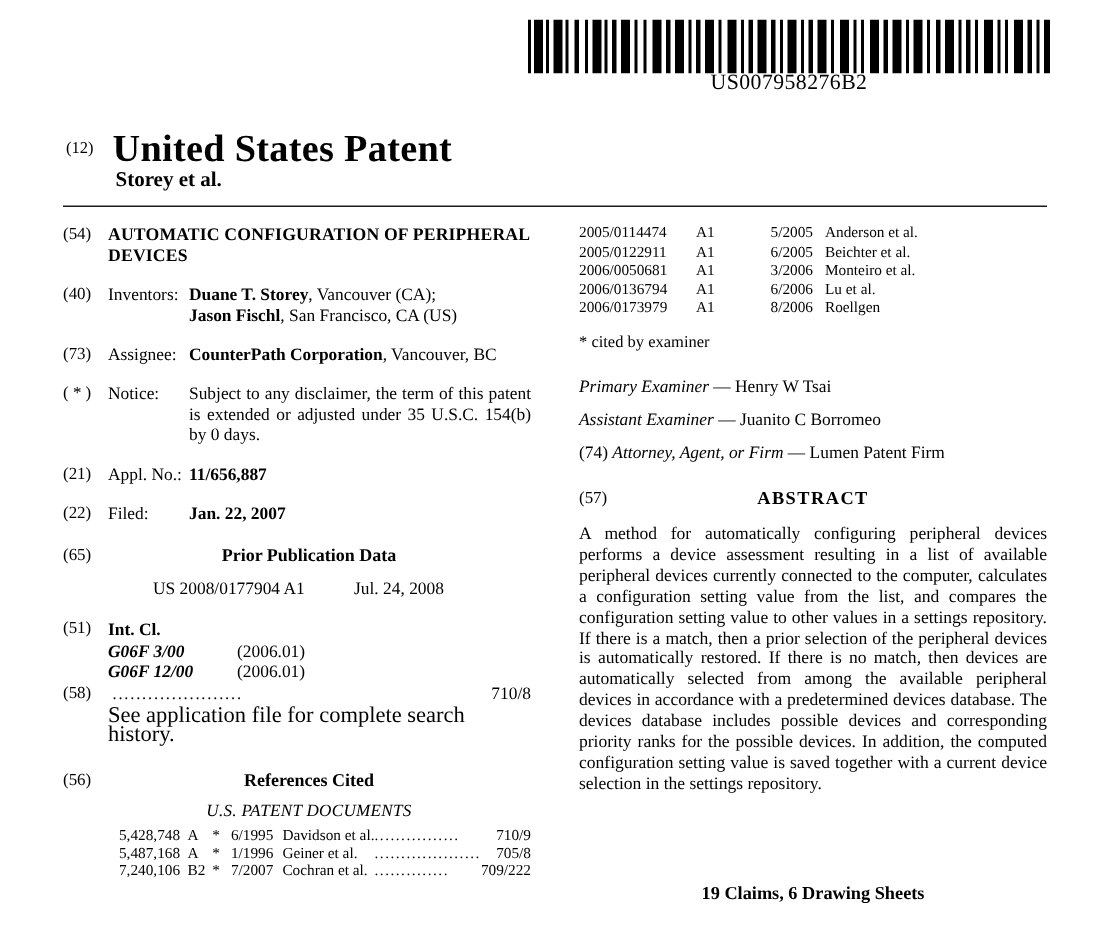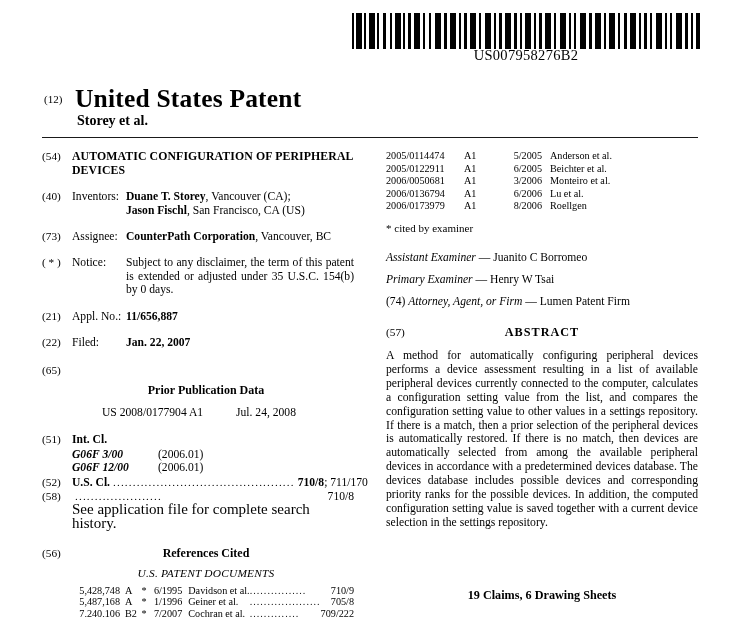--- a/index.html
+++ b/index.html
@@ -550,11 +550,11 @@
   <div style="height:17px;"></div>
 
   <div class="examiner-line">
+    <span class="i">Primary Examiner</span><span> — </span><span>Henry W Tsai</span>
+  </div>
+
+  <div class="examiner-line">
     <span class="i">Assistant Examiner</span><span> — </span><span>Juanito C Borromeo</span>
-  </div>
-
-  <div class="examiner-line">
-    <span class="i">Primary Examiner</span><span> — </span><span>Henry W Tsai</span>
   </div>
 
   <div class="examiner-line">

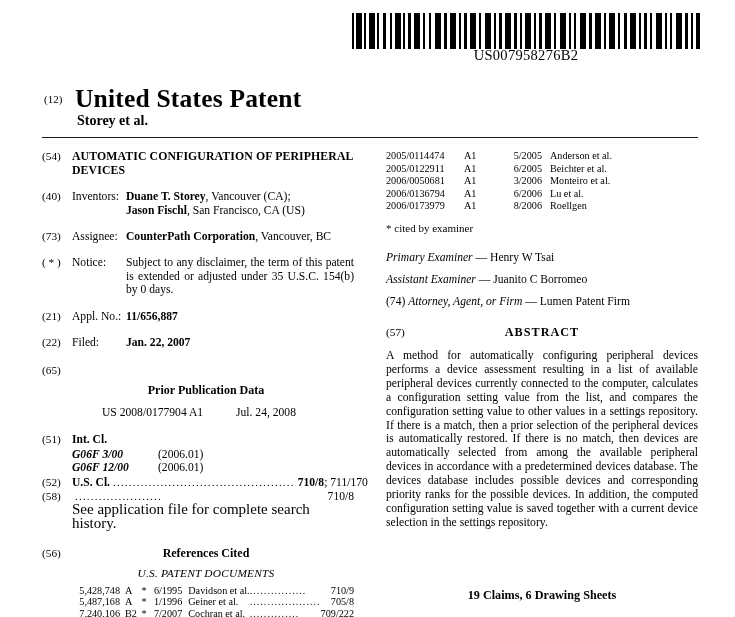--- a/index.html
+++ b/index.html
@@ -161,7 +161,6 @@
     text-align: center;
     font-weight: bold;
     font-size: 12px;
-    margin-top: 20px;
   }
   .pub-line {
     margin-top: 8px;

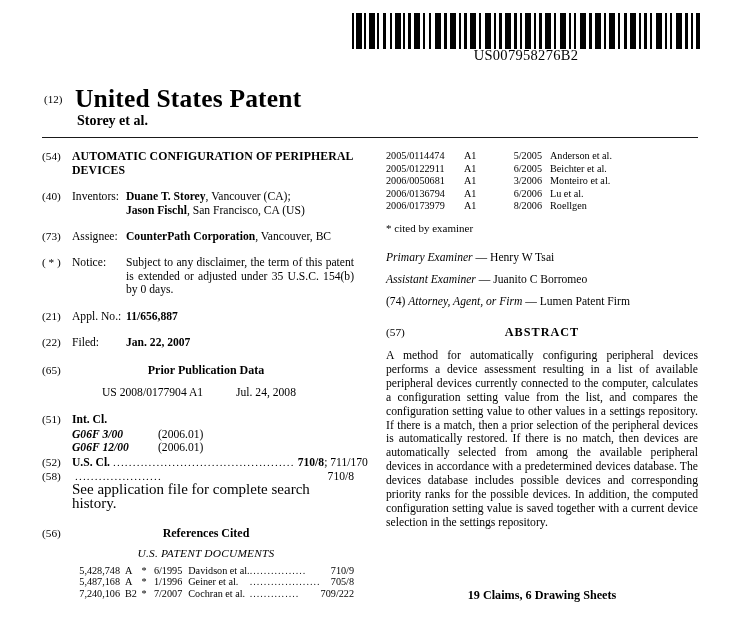--- a/index.html
+++ b/index.html
@@ -444,16 +444,6 @@
     </div>
   </div>
 
-  <div class="fld" style="margin-bottom:0px;">
-    <div class="fld-num">(52)</div>
-    <div class="fld-body">
-      <div class="leader-row">
-        <span class="leader-lbl">U.S. Cl.</span>
-        <span class="leader-dots">..............................................</span>
-        <span class="leader-val"><span class="b">710/8</span><span>; 711/170</span></span>
-      </div>
-    </div>
-  </div>
 
   <div class="fld" style="margin-bottom:17px;">
     <div class="fld-num">(58)</div>

